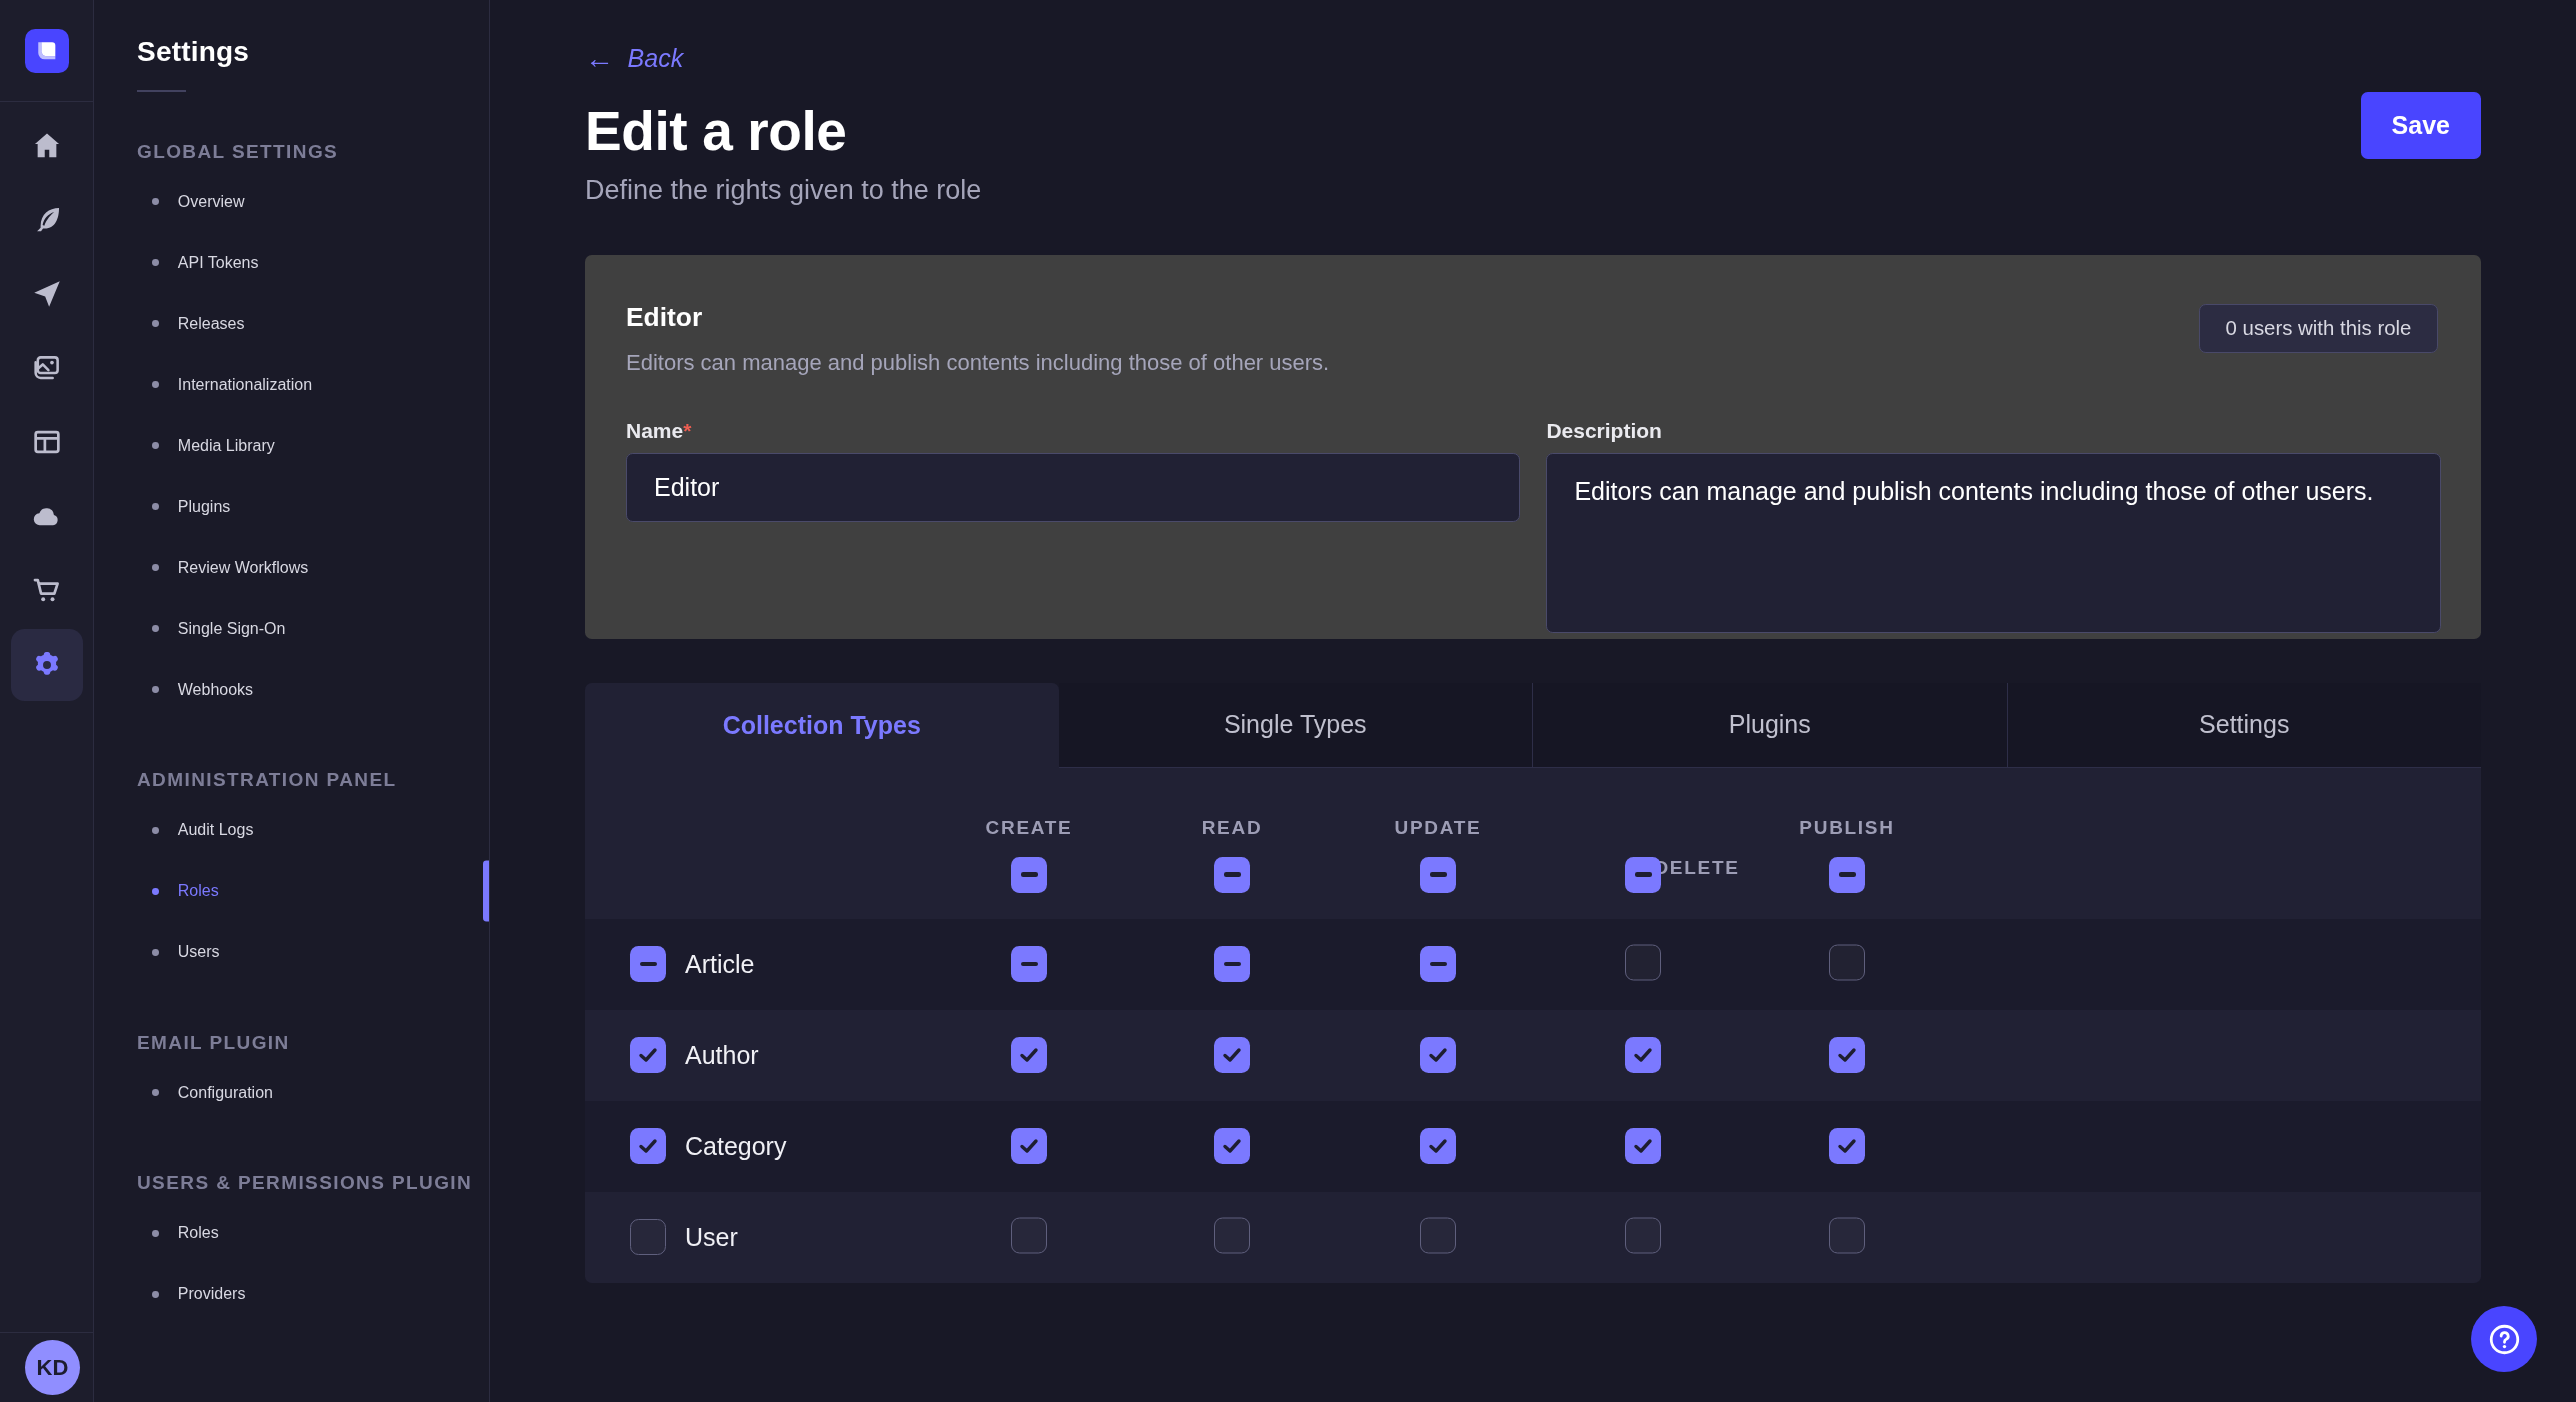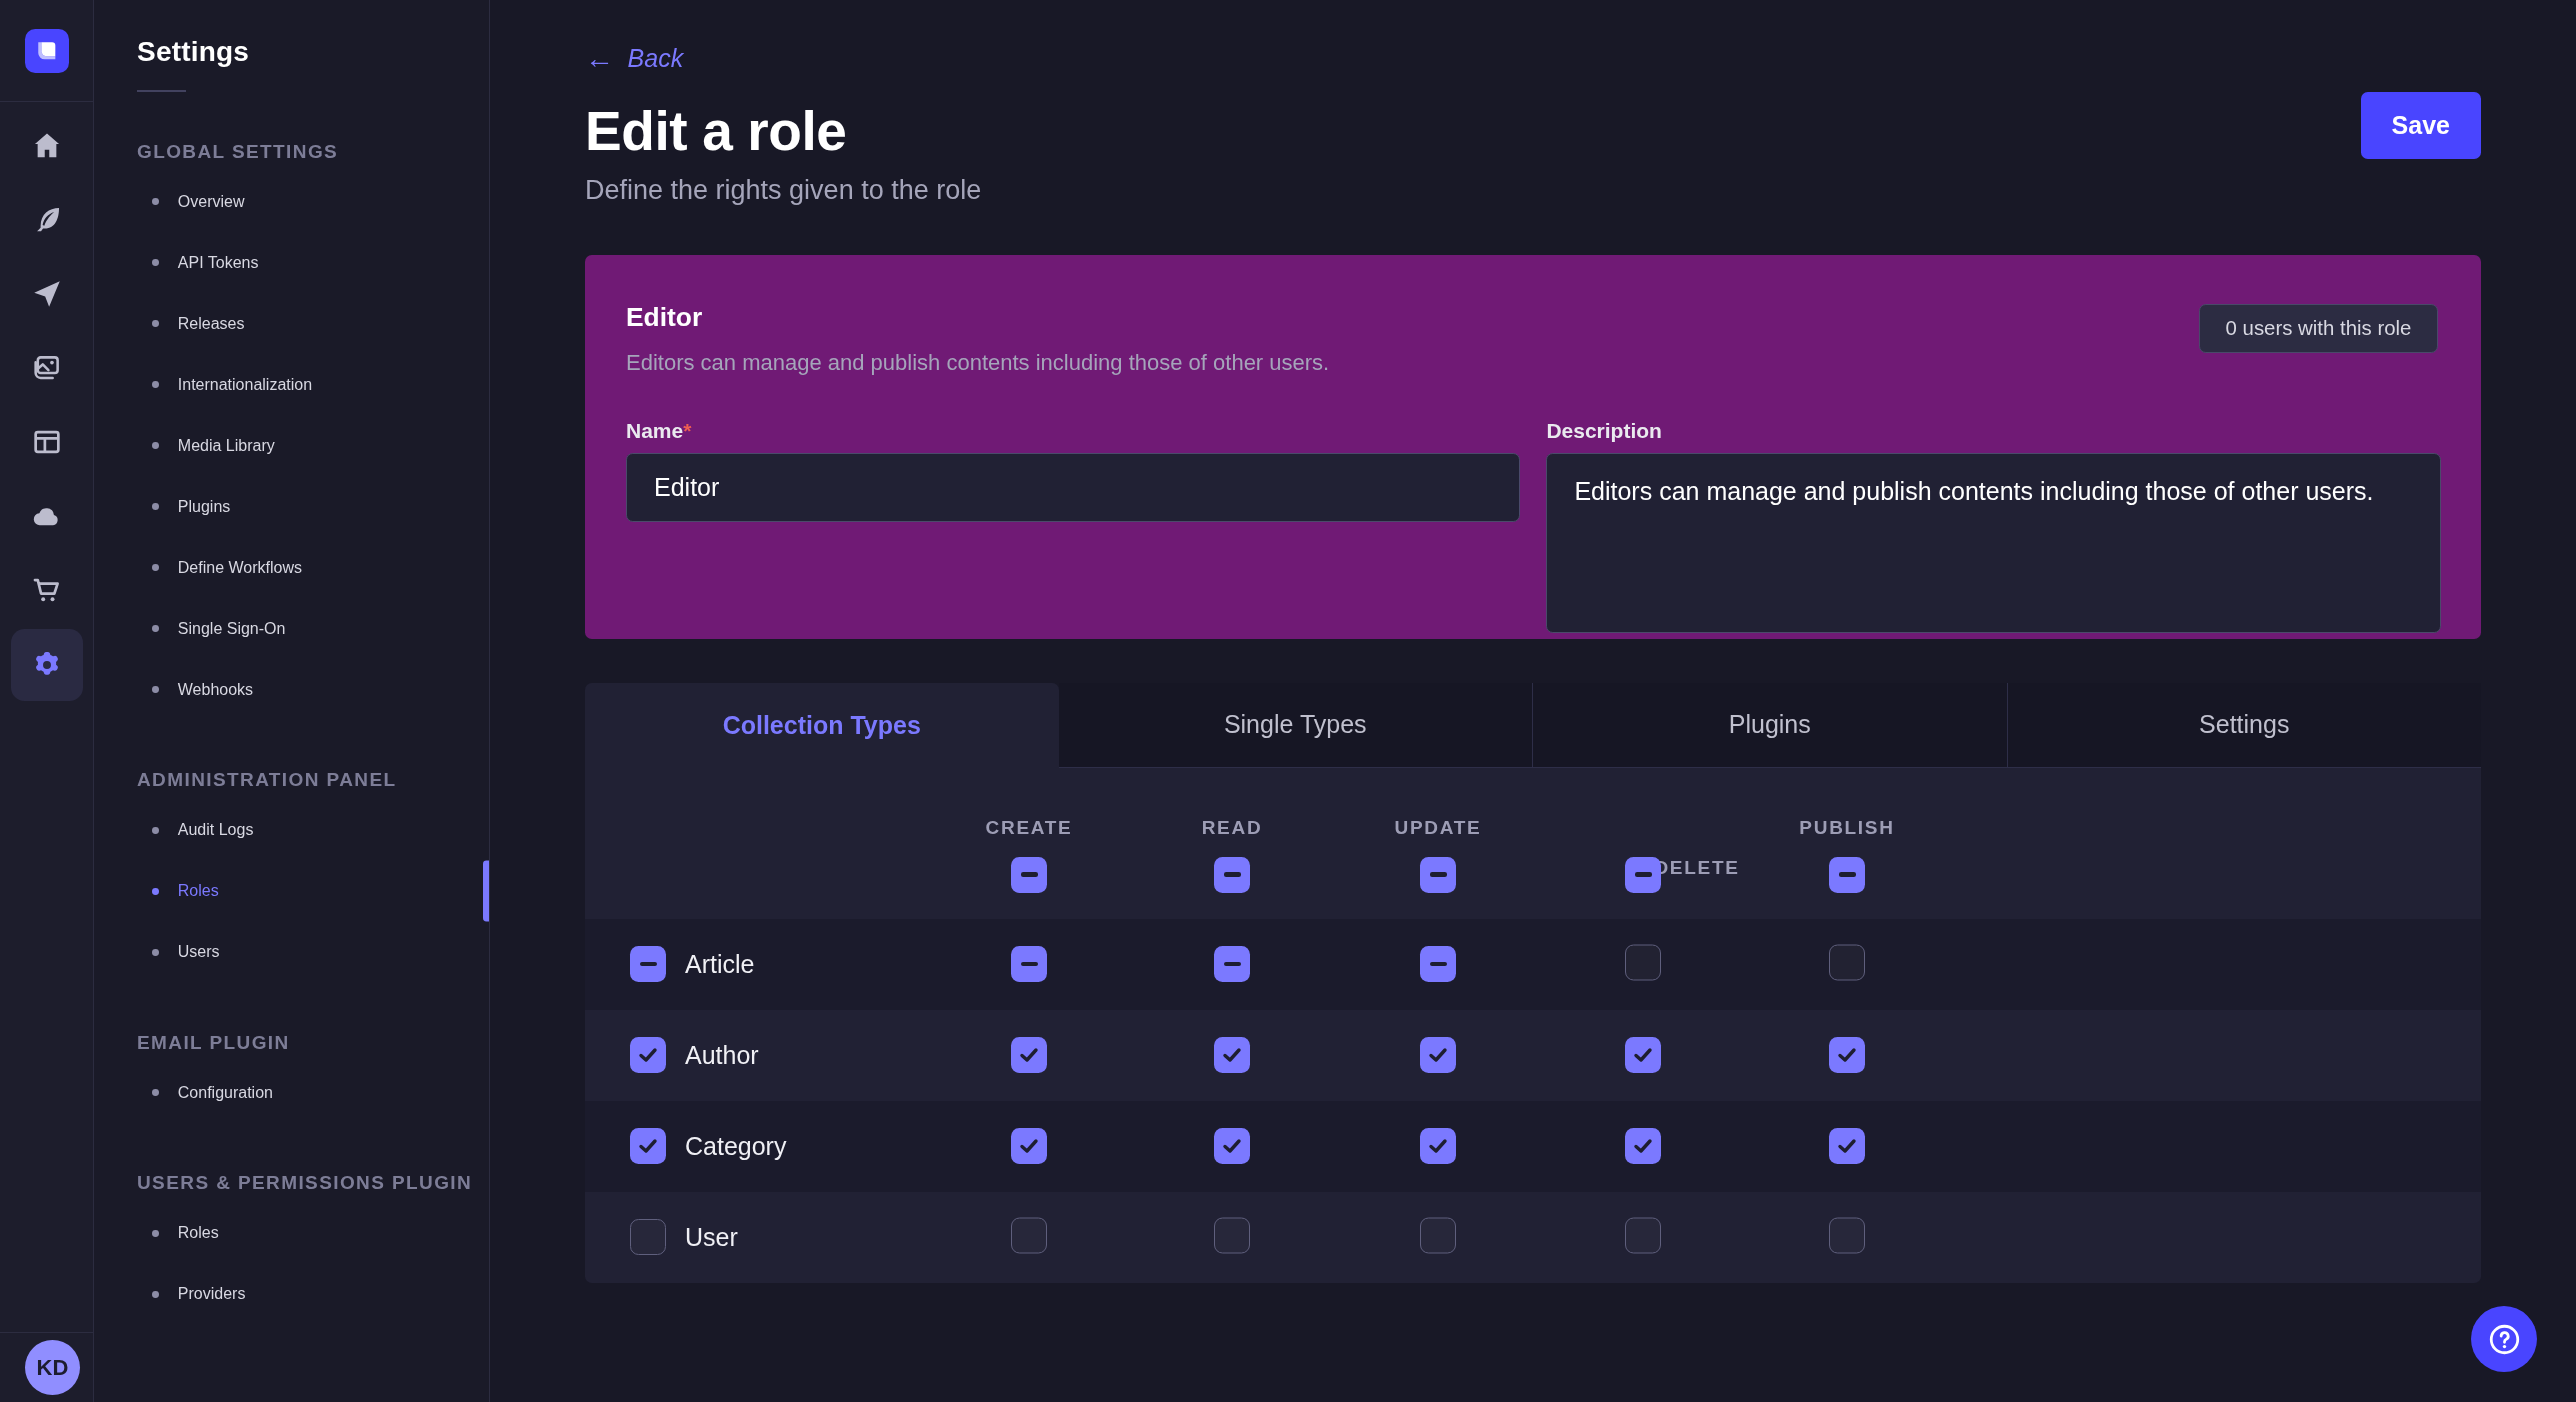--- a/index.html
+++ b/index.html
@@ -53,7 +53,7 @@
     cursor:pointer; font-family:inherit; }
 
   
-  .card1 { margin-top:49px; width:1896px; height:384px; background:#701a75; border-radius:6.8px;
+  .card1 { margin-top:49px; width:1896px; height:384px; background:#404040; border-radius:6.8px;
     position:relative; padding:47px 41px 0 41px; }
   .card1-heading { font-size:26.4px; font-weight:700; }
   .card1-sub { font-size:22px; color:#a5a5ba; margin-top:17px; }

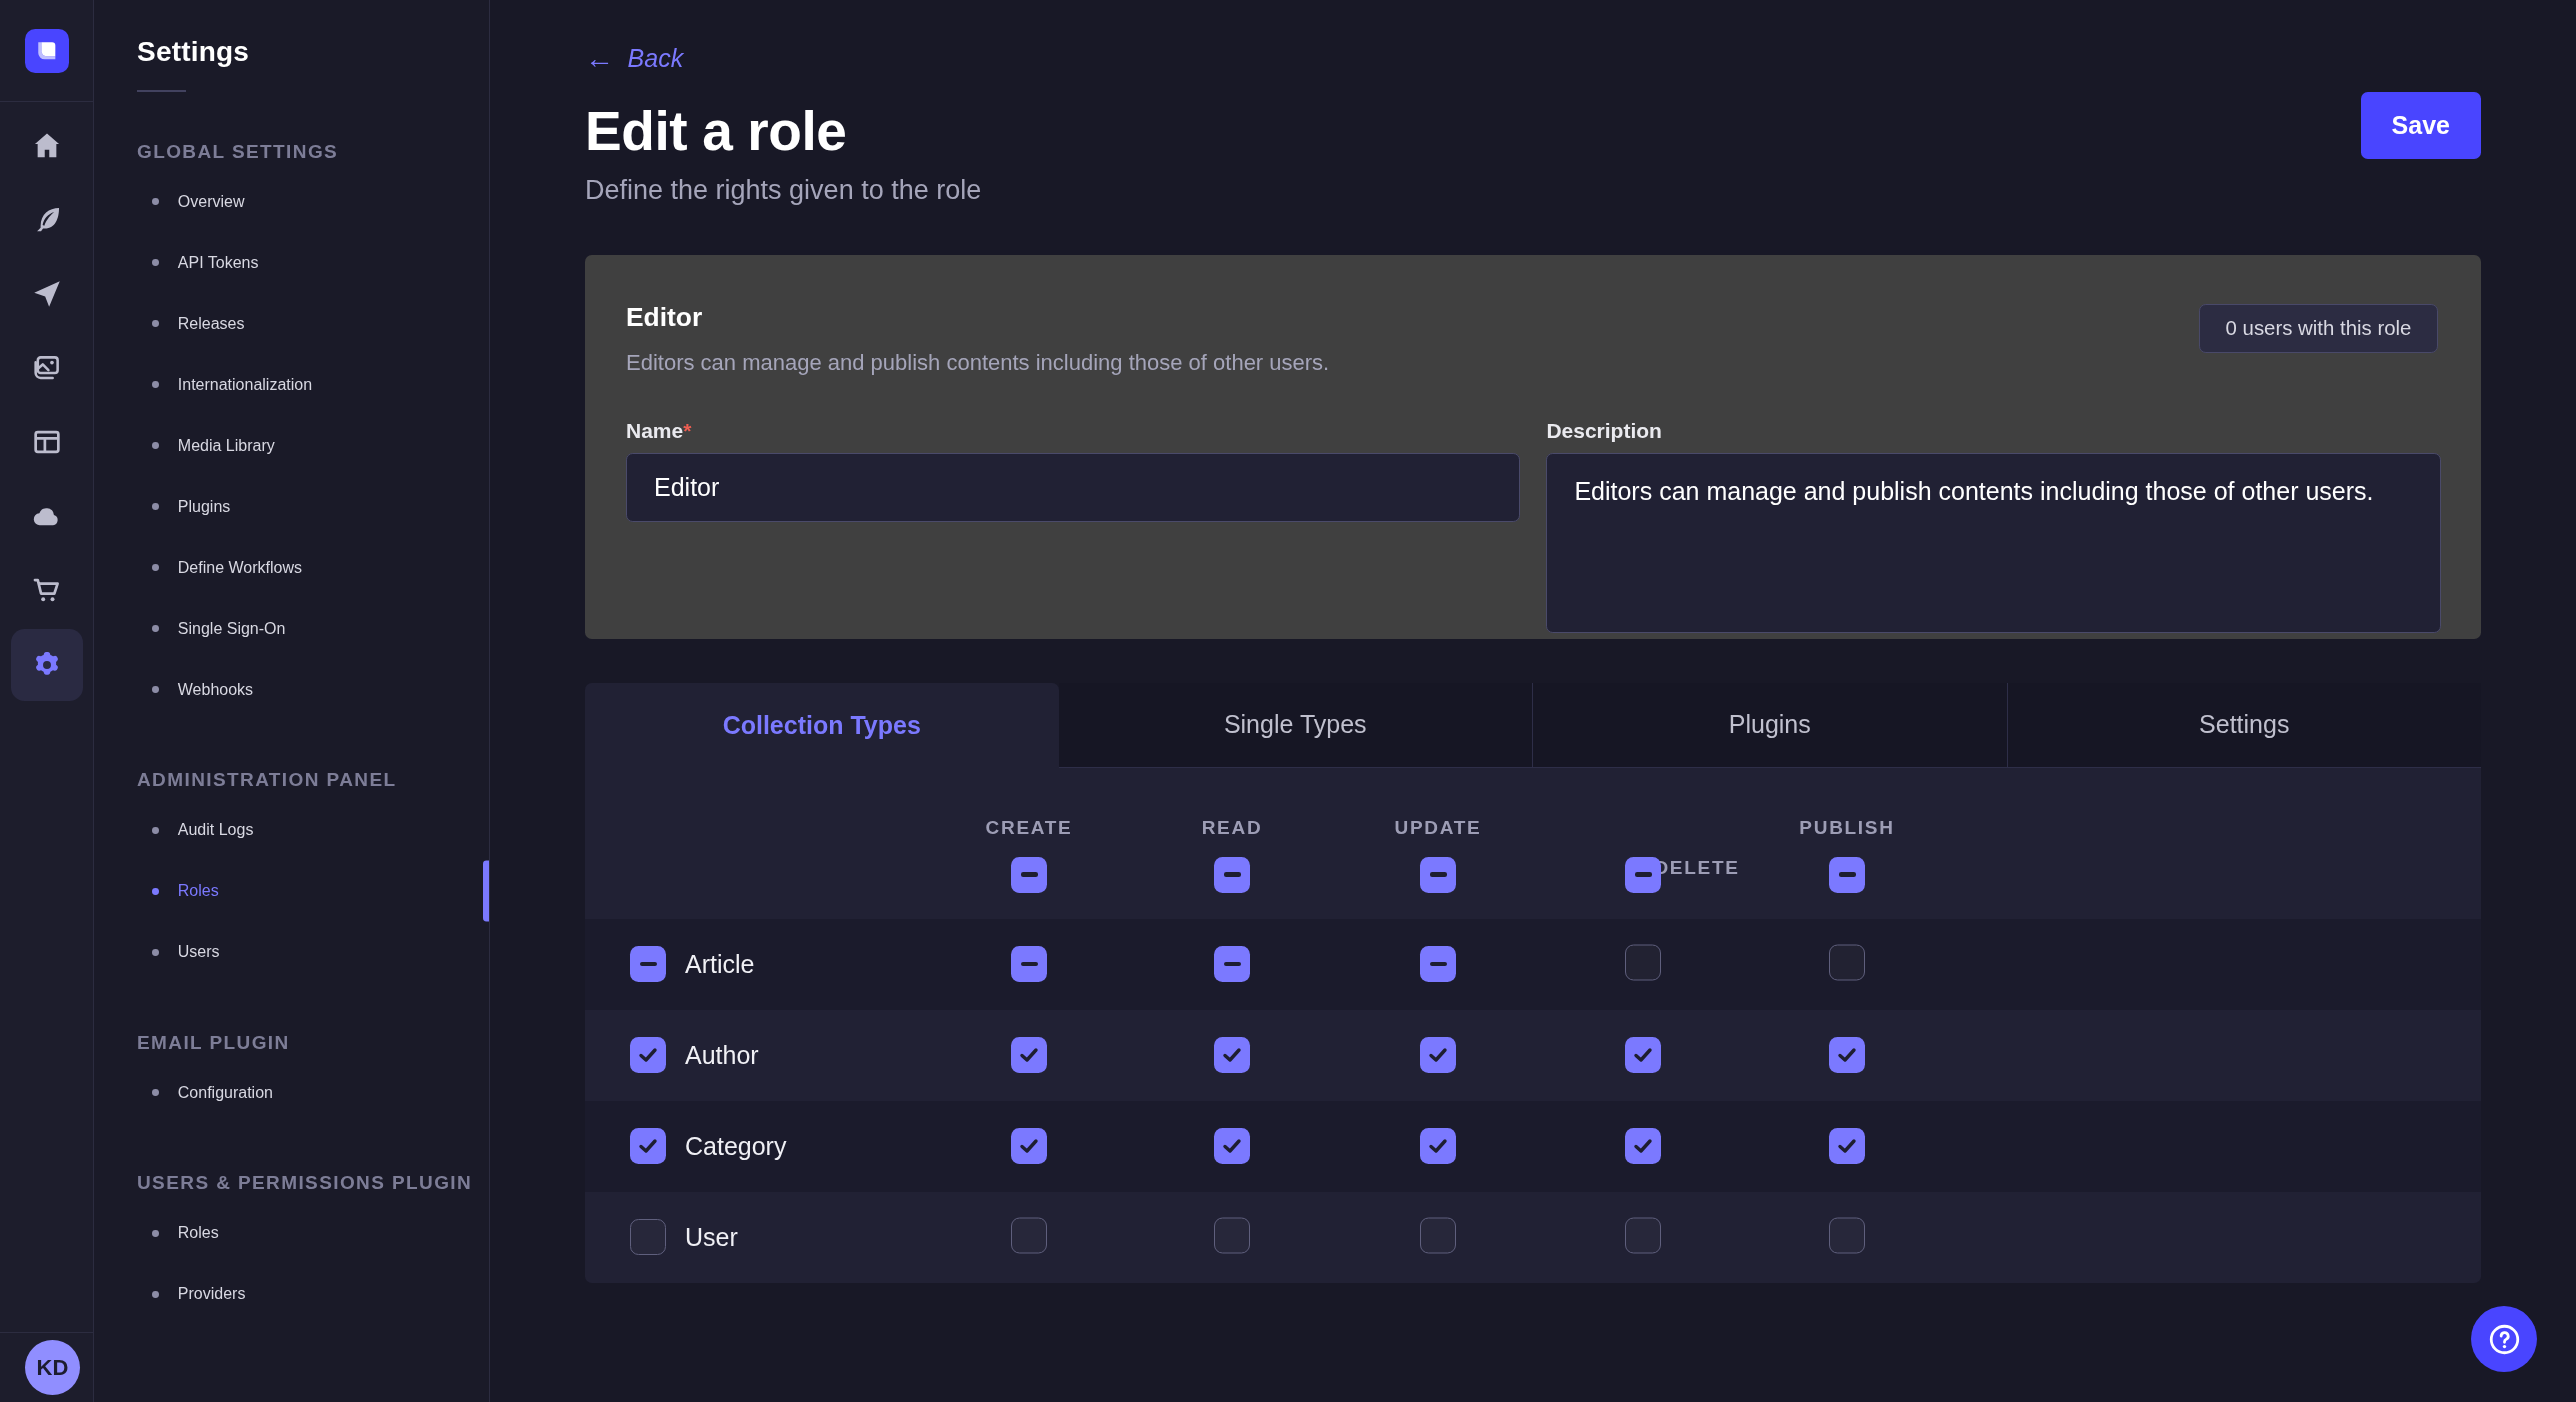--- a/index.html
+++ b/index.html
@@ -203,7 +203,7 @@
           </li>
           <li class="nav-item">
             <span class="bullet"></span>
-            <span class="nav-label">Define Workflows</span>
+            <span class="nav-label">Review Workflows</span>
           </li>
           <li class="nav-item">
             <span class="bullet"></span>

